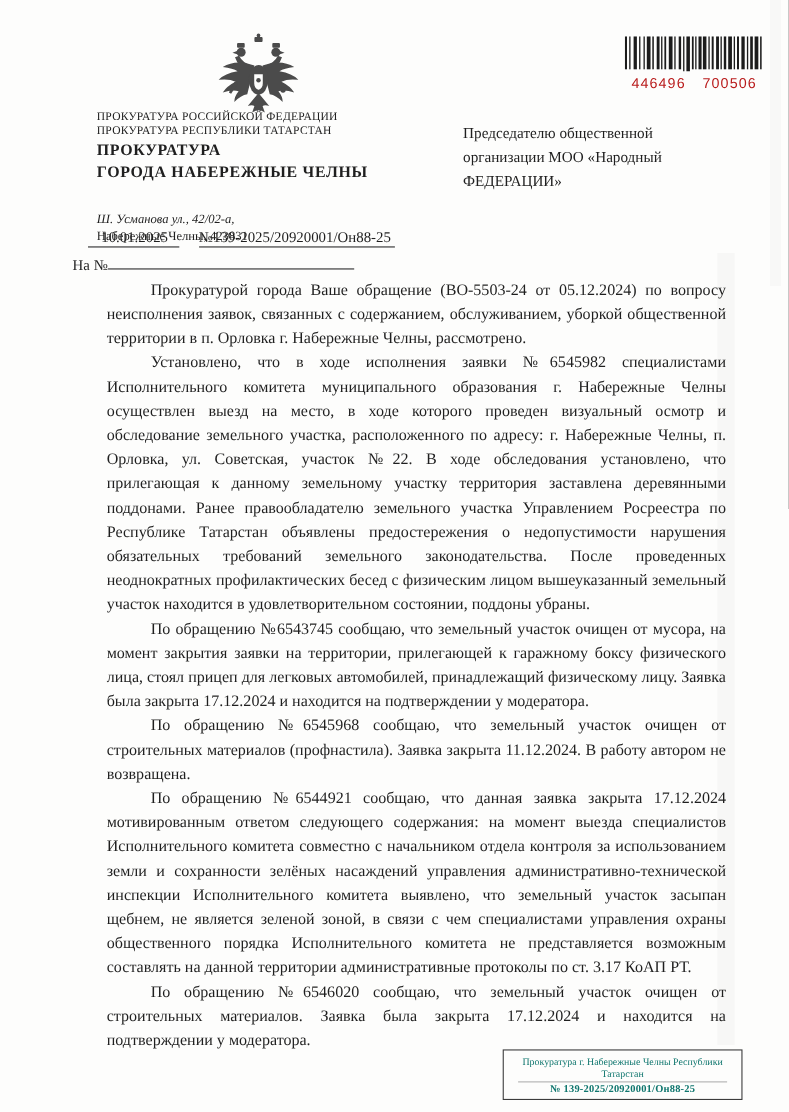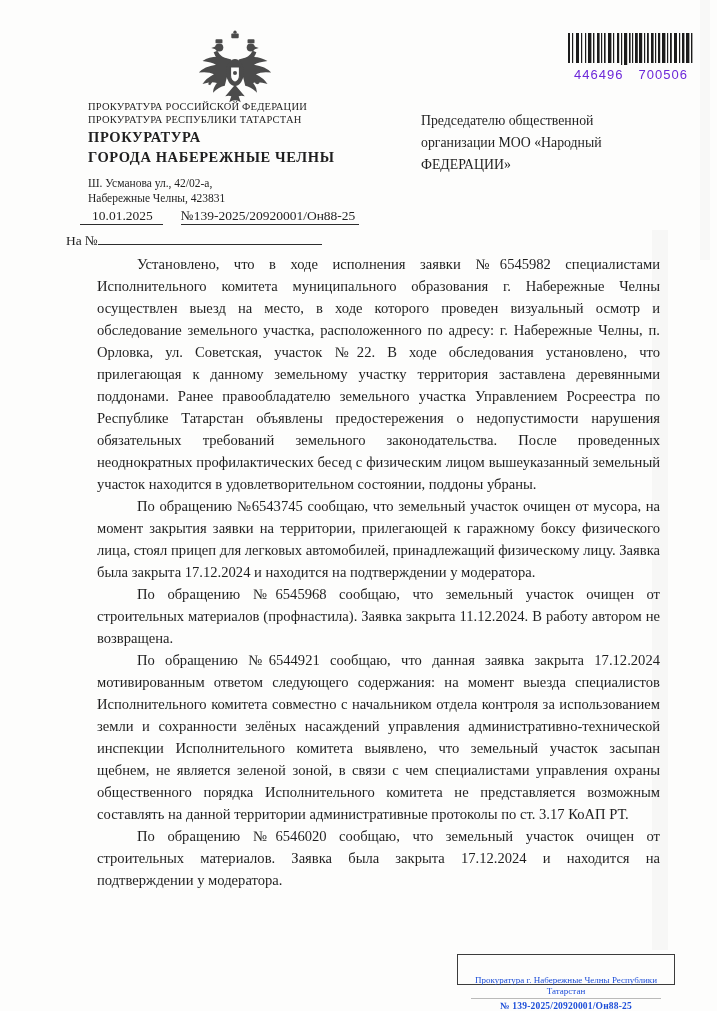--- a/index.html
+++ b/index.html
@@ -26,7 +26,7 @@
   .barcode-wrap { position: absolute; left: 568px; top: 33px; width: 126px; text-align: center; }
   .barcode-nums {
     font-family: "Liberation Sans", "DejaVu Sans", sans-serif;
-    font-size: 13px; color: #6d28d9; letter-spacing: 1px;
+    font-size: 13px; color: #b91c1c; letter-spacing: 1px;
     display: flex; justify-content: space-between; padding: 0 6px; margin-top: -2px; align-items: center;
   }
 

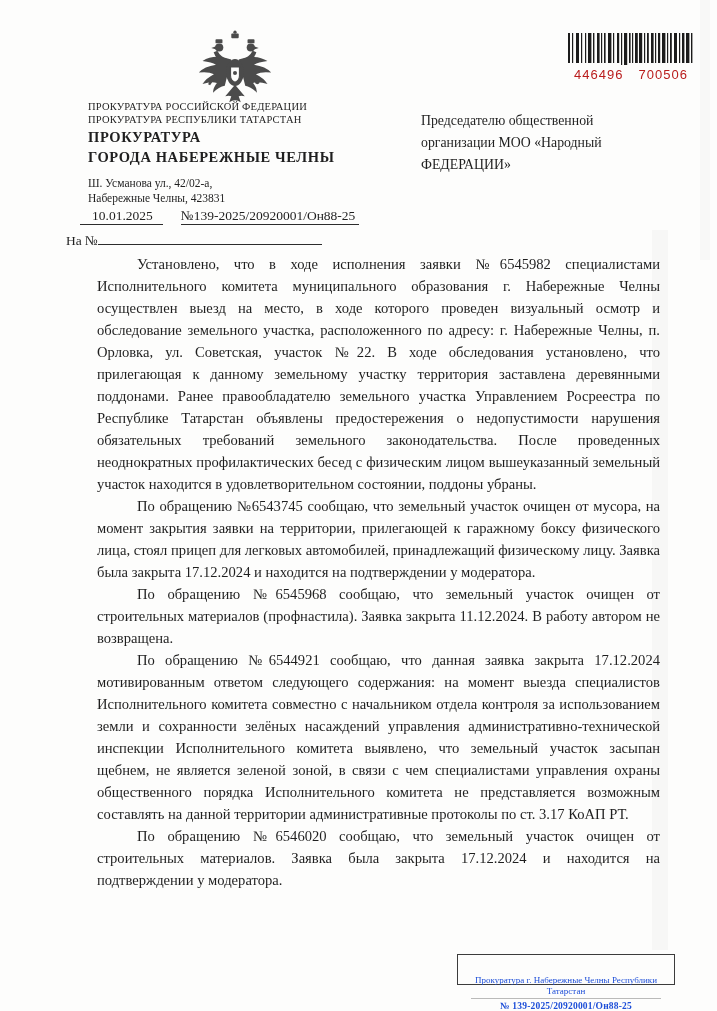--- a/index.html
+++ b/index.html
@@ -41,7 +41,7 @@
   .sender .small { font-size: 10.5px; letter-spacing: .2px; }
   .sender .big  { font-size: 14.5px; font-weight: bold; letter-spacing: .6px; margin-top: 2px; }
   .sender .addr { font-size: 11.5px; margin-top: 1px; }
-  .sender .addr-first { margin-top: 9px; }
+  .sender .addr-first { margin-top: 26px; font-style: italic; }
 
   
   .recipient { position: absolute; left: 421px; top: 110px; width: 270px; font-size: 13.8px; line-height: 22px; }

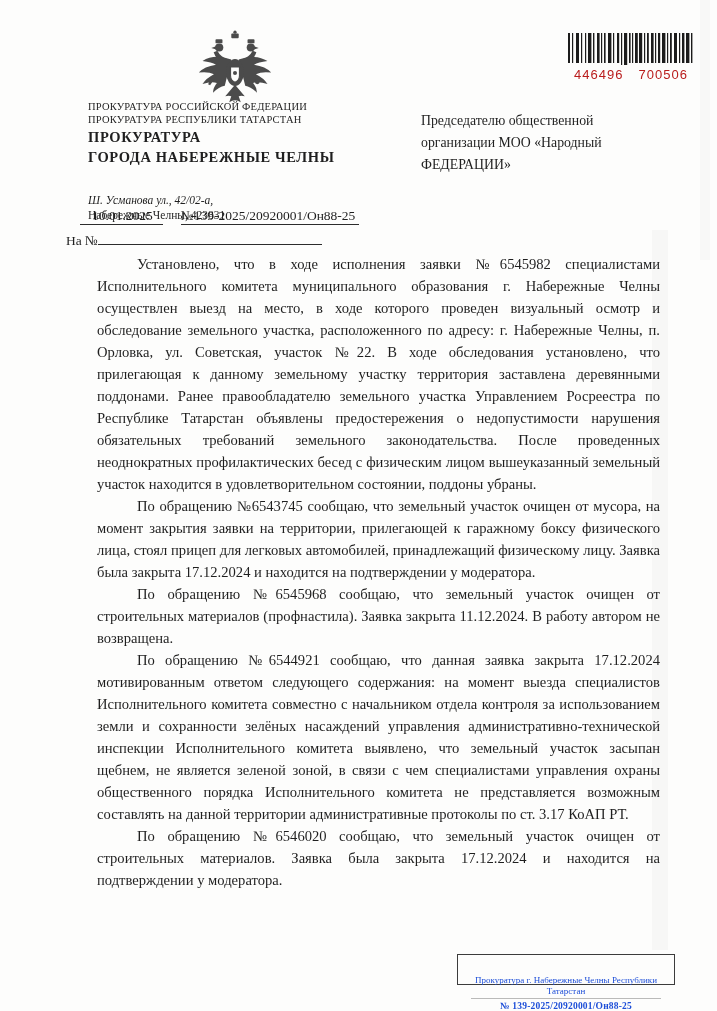--- a/index.html
+++ b/index.html
@@ -174,6 +174,7 @@
   </div>
 
   <div class="body-text">
+    <p>Прокуратурой города Ваше обращение (ВО-5503-24 от 05.12.2024) по вопросу неисполнения заявок, связанных с содержанием, обслуживанием, уборкой общественной территории в п. Орловка г. Набережные Челны, рассмотрено.</p>
     <p>Установлено, что в ходе исполнения заявки №6545982 специалистами Исполнительного комитета муниципального образования г. Набережные Челны осуществлен выезд на место, в ходе которого проведен визуальный осмотр и обследование земельного участка, расположенного по адресу: г. Набережные Челны, п. Орловка, ул. Советская, участок №22. В ходе обследования установлено, что прилегающая к данному земельному участку территория заставлена деревянными поддонами. Ранее правообладателю земельного участка Управлением Росреестра по Республике Татарстан объявлены предостережения о недопустимости нарушения обязательных требований земельного законодательства. После проведенных неоднократных профилактических бесед с физическим лицом вышеуказанный земельный участок находится в удовлетворительном состоянии, поддоны убраны.</p>
     <p>По обращению №6543745 сообщаю, что земельный участок очищен от мусора, на момент закрытия заявки на территории, прилегающей к гаражному боксу физического лица, стоял прицеп для легковых автомобилей, принадлежащий физическому лицу. Заявка была закрыта 17.12.2024 и находится на подтверждении у модератора.</p>
     <p>По обращению №6545968 сообщаю, что земельный участок очищен от строительных материалов (профнастила). Заявка закрыта 11.12.2024. В работу автором не возвращена.</p>

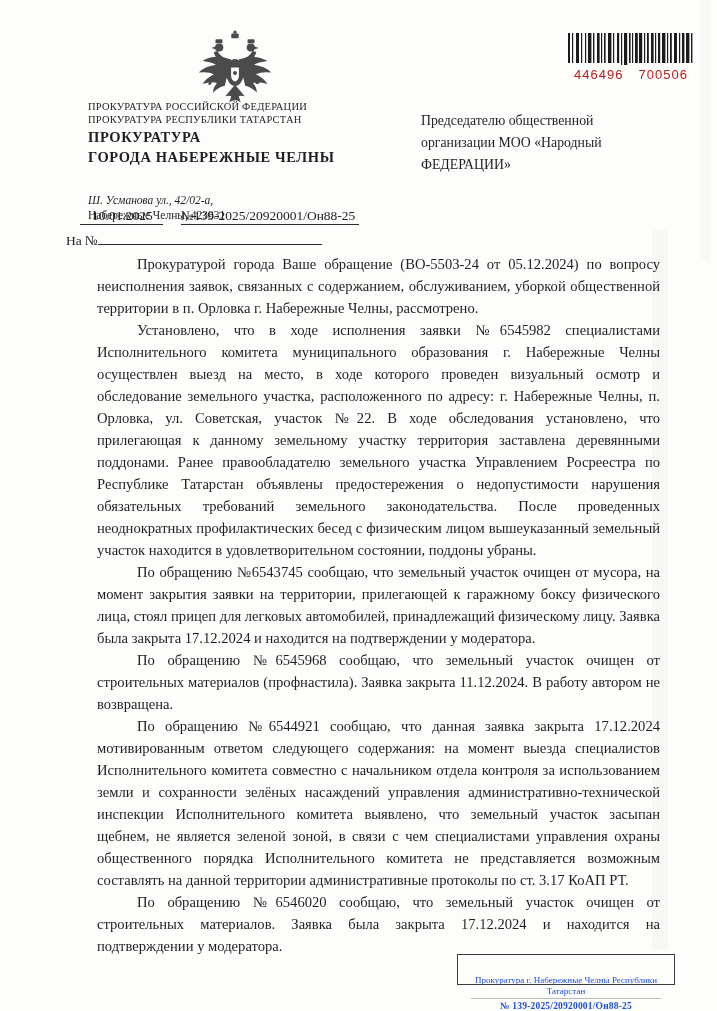--- a/index.html
+++ b/index.html
@@ -65,11 +65,11 @@
 
   
   .stamp {
-    position: absolute; left: 457px; top: 954px; width: 218px; height: 31px;
+    position: absolute; left: 457px; top: 954px; width: 218px; height: 46px;
     border: 1.6px solid #3c3c3c;
     font-family: "Liberation Serif", "DejaVu Serif", serif;
-    text-align: center; color: #1d4ed8;
-    padding-top: 20px; box-sizing: border-box;
+    text-align: center; color: #0f766e;
+    padding-top: 5px; box-sizing: border-box;
   }
   .stamp .l1 { font-size: 9px; line-height: 11px; }
   .stamp .rule { width: 88%; margin: 1px auto 2px auto; border-top: 1px solid rgba(60,60,60,.35); }

